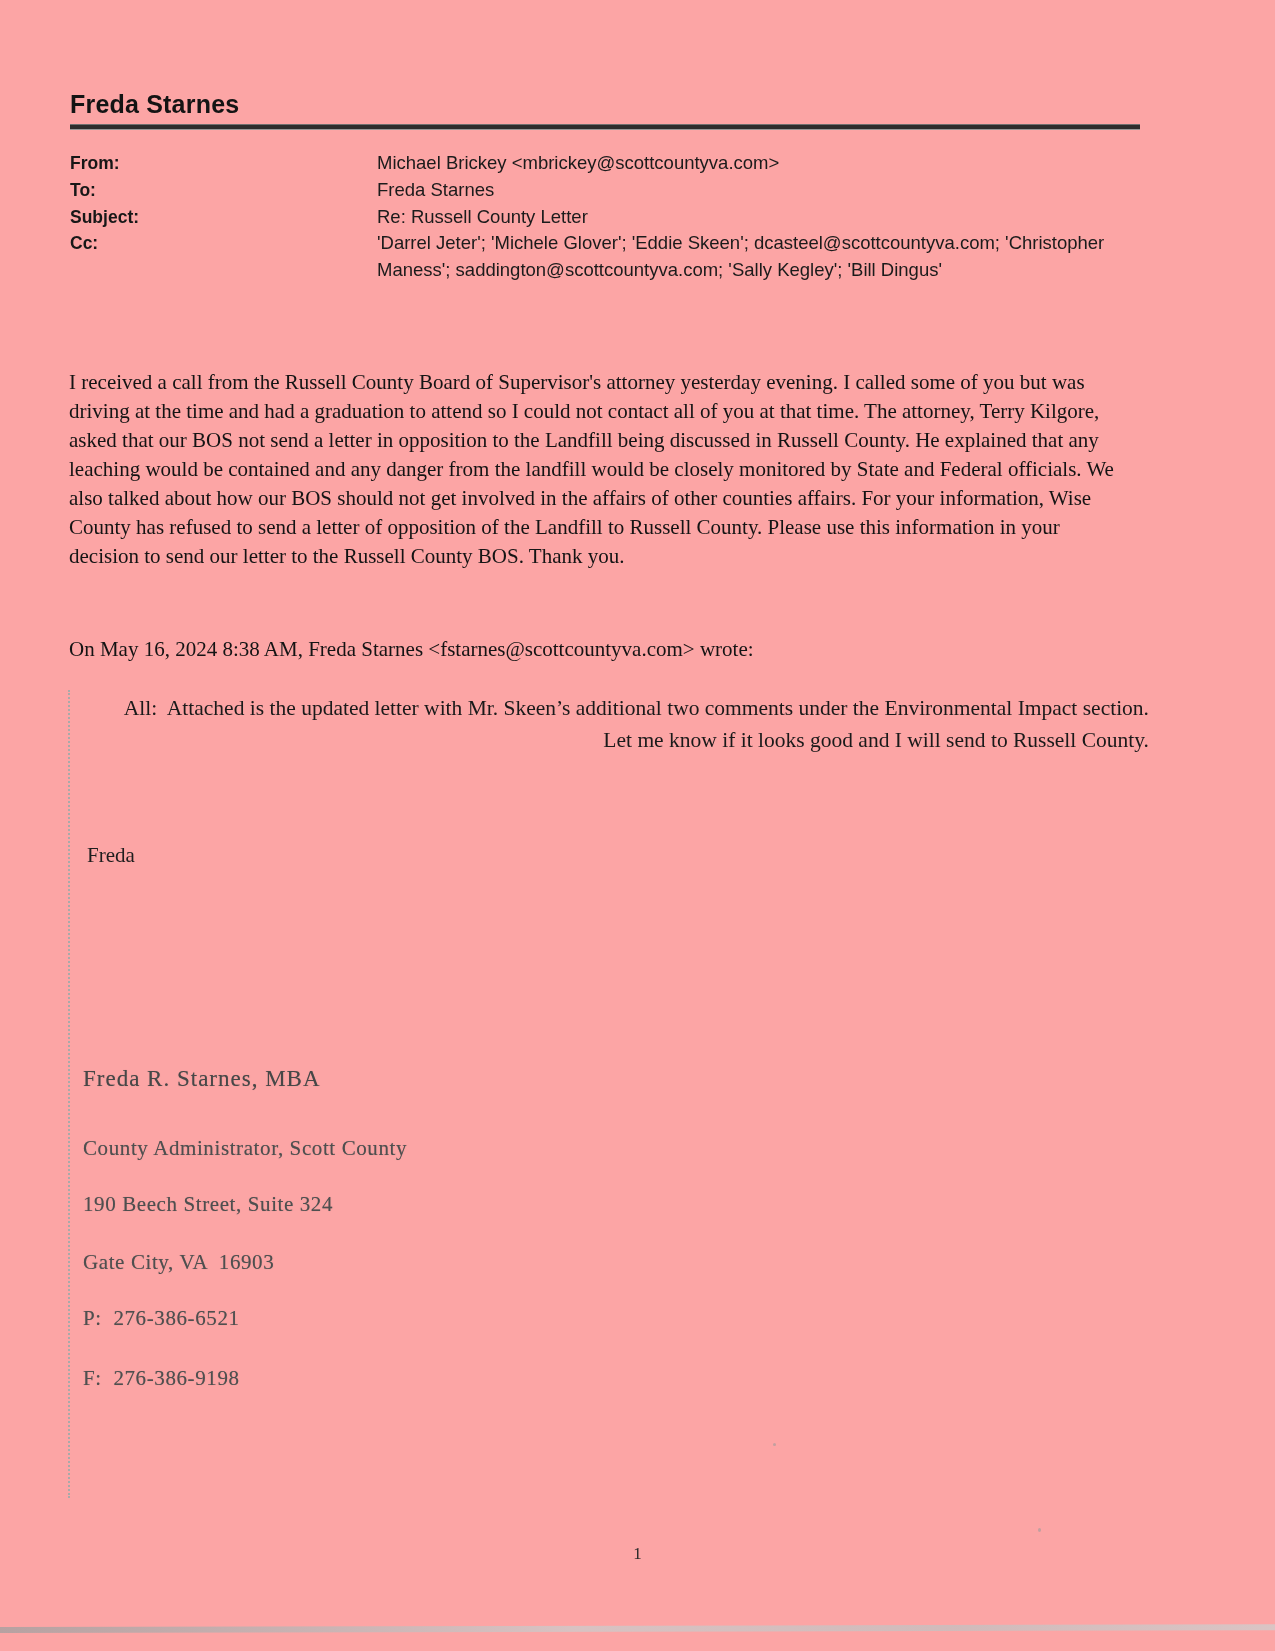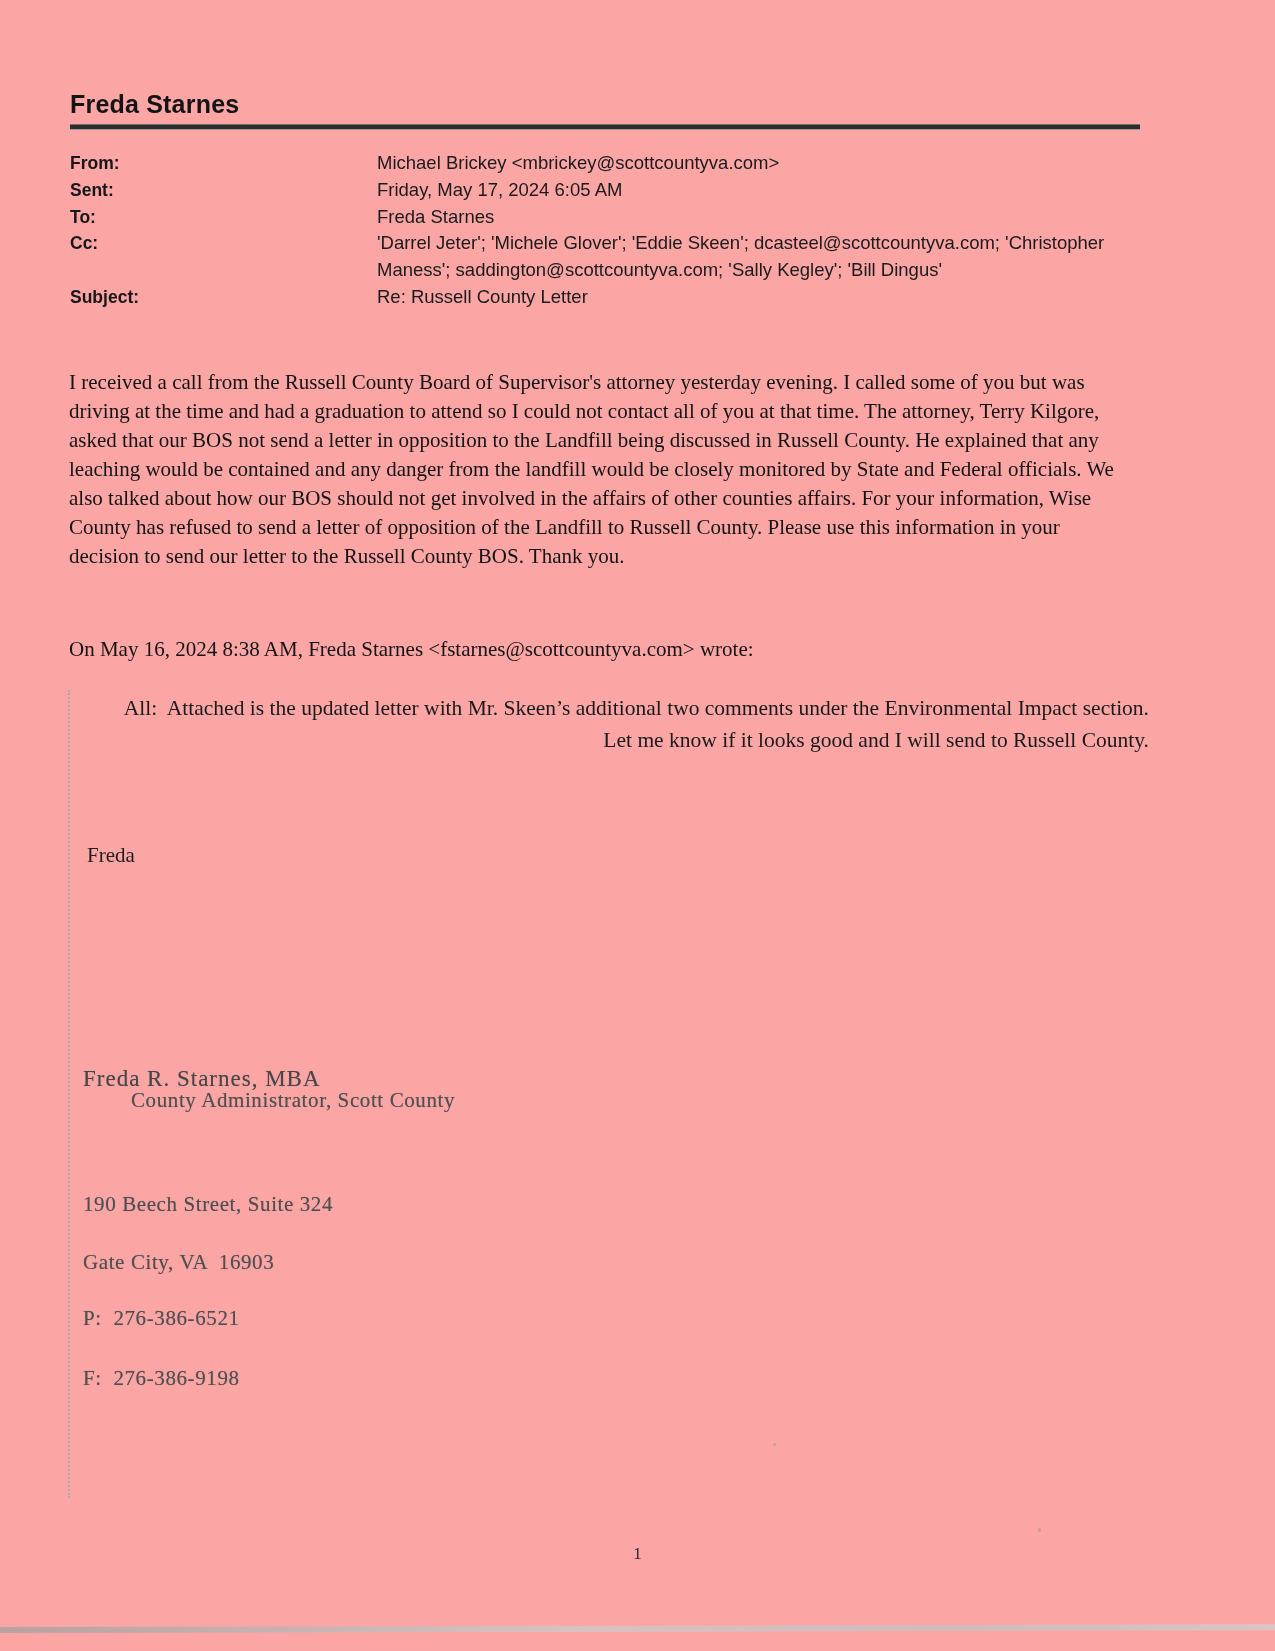--- a/index.html
+++ b/index.html
@@ -153,10 +153,6 @@
       <div class="field-value">Michael Brickey &lt;mbrickey@scottcountyva.com&gt;</div>
     </div>
     <div class="field-row">
-      <div class="field-label">Sent:</div>
-      <div class="field-value">Friday, May 17, 2024 6:05 AM</div>
-    </div>
-    <div class="field-row">
       <div class="field-label">To:</div>
       <div class="field-value">Freda Starnes</div>
     </div>

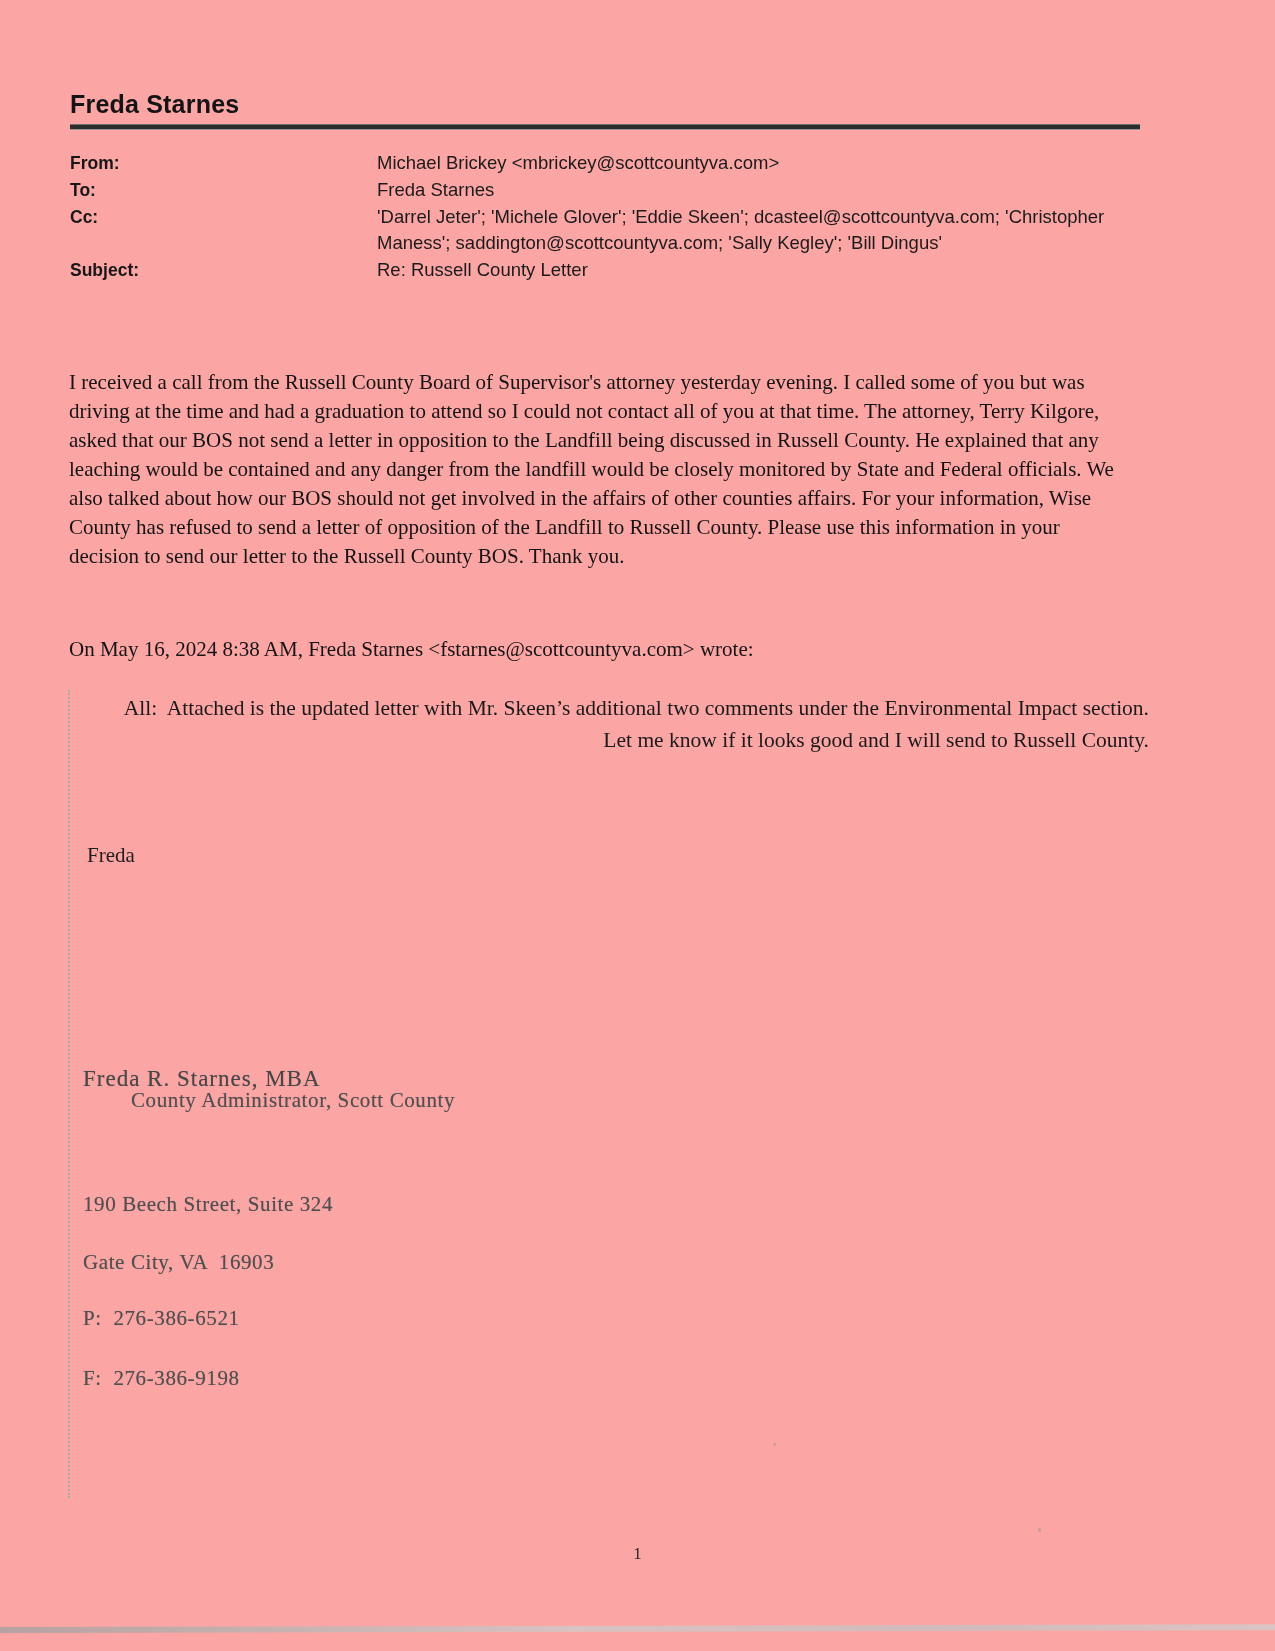--- a/index.html
+++ b/index.html
@@ -157,12 +157,12 @@
       <div class="field-value">Freda Starnes</div>
     </div>
     <div class="field-row">
+      <div class="field-label">Subject:</div>
+      <div class="field-value">Re: Russell County Letter</div>
+    </div>
+    <div class="field-row">
       <div class="field-label">Cc:</div>
       <div class="field-value">'Darrel Jeter'; 'Michele Glover'; 'Eddie Skeen'; dcasteel@scottcountyva.com; 'Christopher Maness'; saddington@scottcountyva.com; 'Sally Kegley'; 'Bill Dingus'</div>
-    </div>
-    <div class="field-row">
-      <div class="field-label">Subject:</div>
-      <div class="field-value">Re: Russell County Letter</div>
     </div>
   </div>
 

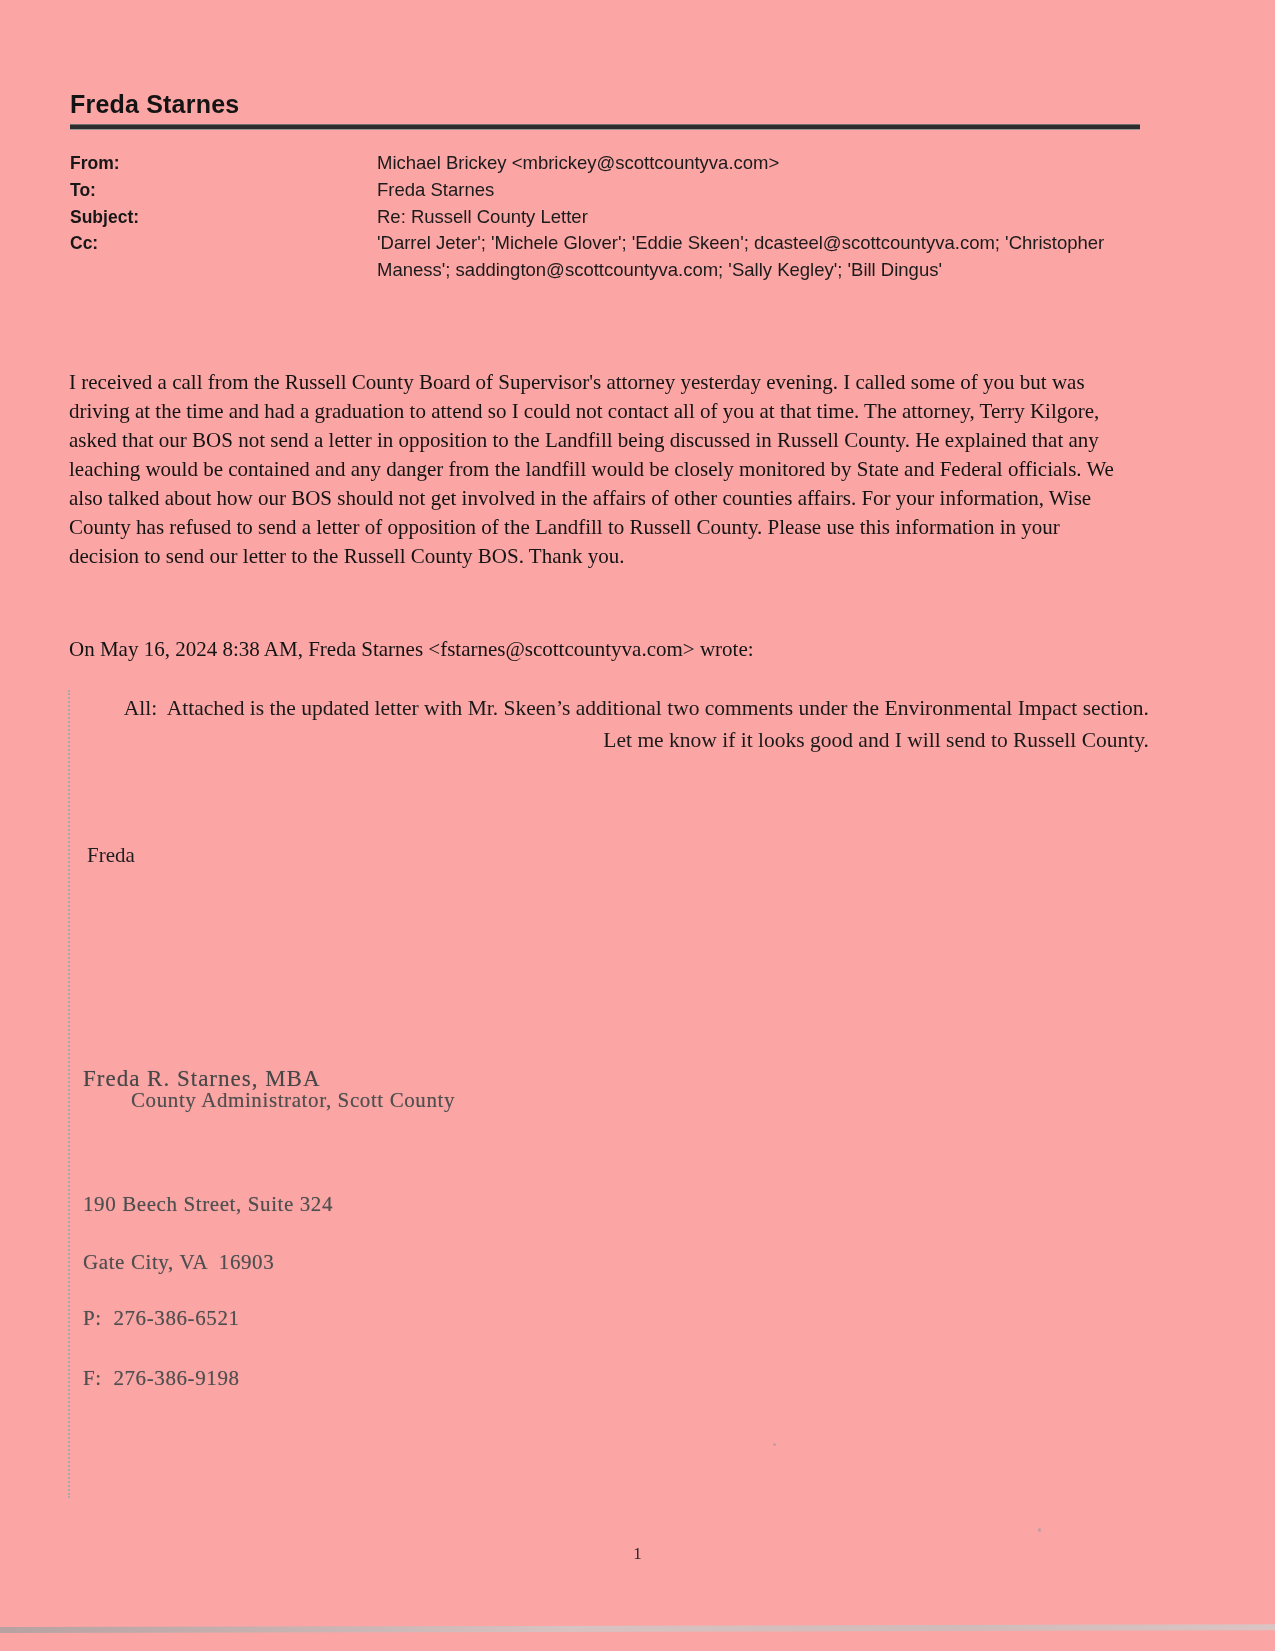--- a/index.html
+++ b/index.html
@@ -106,7 +106,7 @@
     color: #474747;
     letter-spacing: 1px;
   }
-  .sig-title { top: 1088px; margin-left: 48px; }
+  .sig-title { top: 1136px; }
   .sig-addr1 { top: 1192px; }
   .sig-addr2 { top: 1250px; }
   .sig-phone { top: 1306px; }

